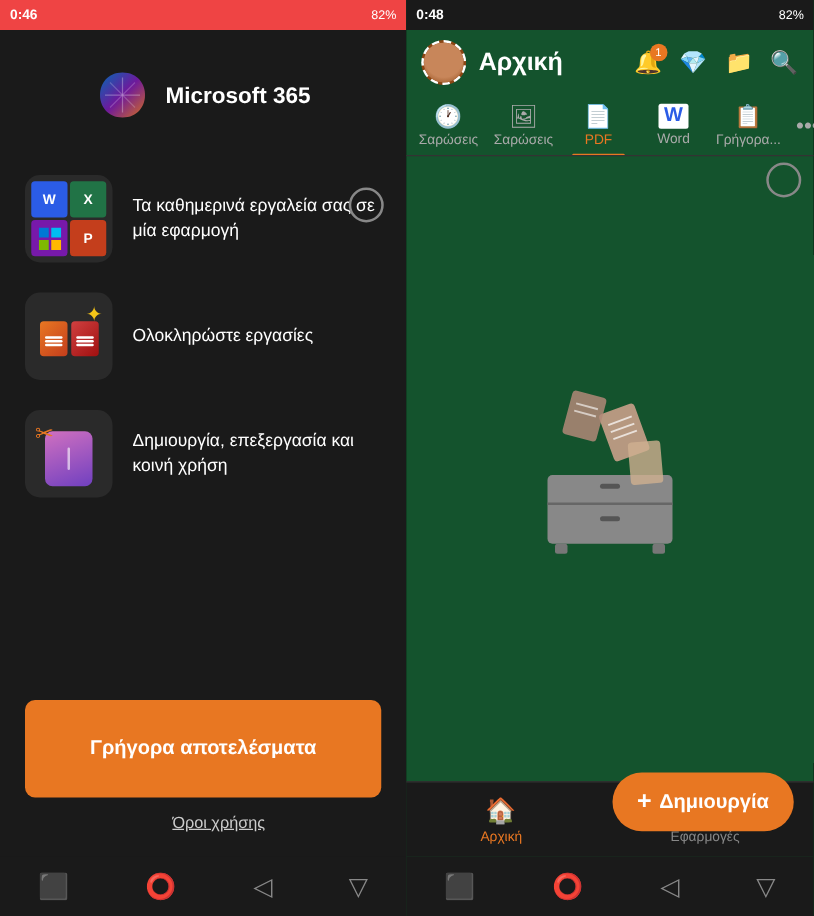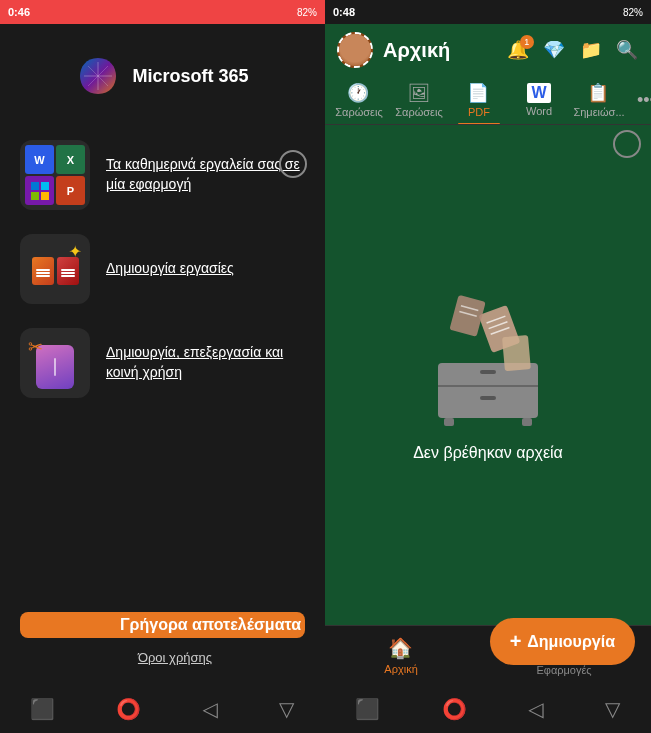--- a/index.html
+++ b/index.html
@@ -593,7 +593,7 @@
     </div>
     <div class="tab-item">
       <span class="tab-icon">📋</span>
-      <span class="tab-label">Σημειώσ...</span>
+      <span class="tab-label">Γρήγορα...</span>
     </div>
     <span class="tab-more">•••</span>
   </div>

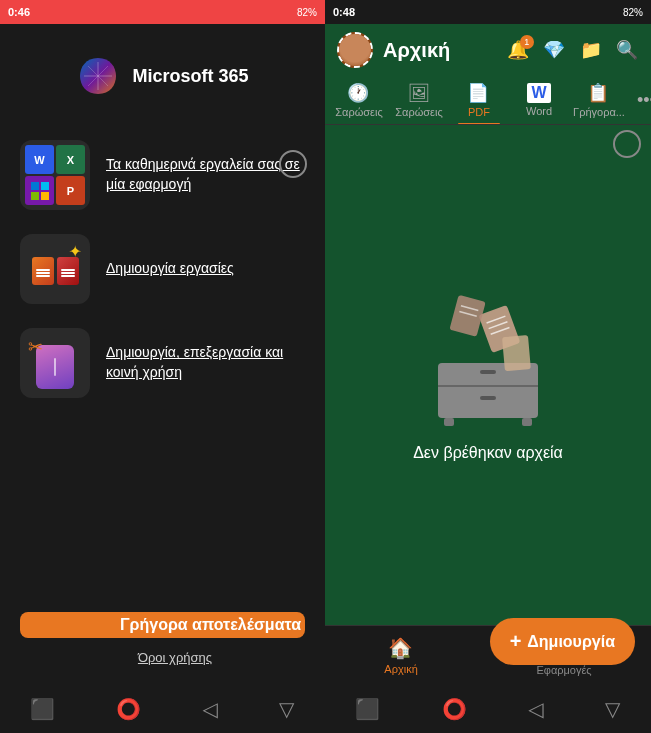--- a/index.html
+++ b/index.html
@@ -100,7 +100,6 @@
       color: #fff;
       font-size: 14px;
       line-height: 1.4;
-      text-decoration: underline;
     }
 
     .circle-btn {

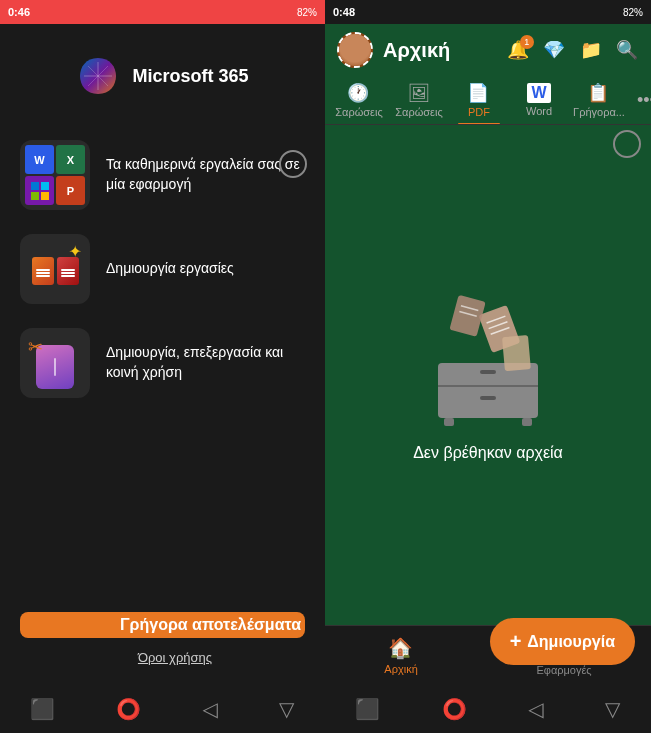--- a/index.html
+++ b/index.html
@@ -515,7 +515,7 @@
           </div>
         </div>
       </div>
-      <span class="feature-text">Δημιουργία εργασίες</span>
+      <span class="feature-text">Ολοκληρώστε εργασίες</span>
     </div>
 
     <div class="feature-item">

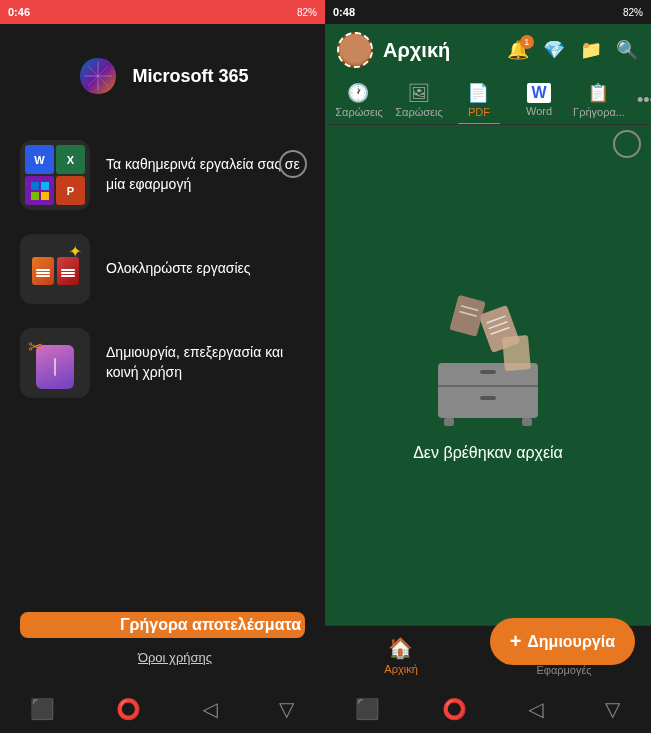--- a/index.html
+++ b/index.html
@@ -631,7 +631,6 @@
         </g>
       </svg>
     </div>
-    <span class="empty-text">Δεν βρέθηκαν αρχεία</span>
   </div>
 
   <button class="fab-btn">

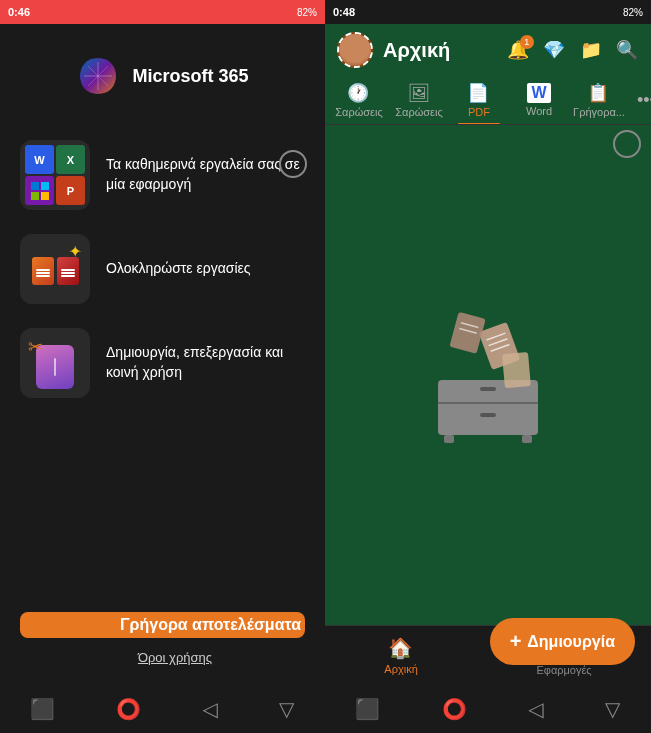--- a/index.html
+++ b/index.html
@@ -129,11 +129,11 @@
       color: #fff;
       border: none;
       border-radius: 8px;
-      padding: 4px;
+      padding: 30px;
       font-size: 16px;
       font-weight: 700;
       cursor: pointer;
-      text-align: right;
+      text-align: center;
     }
 
     .terms-link {

